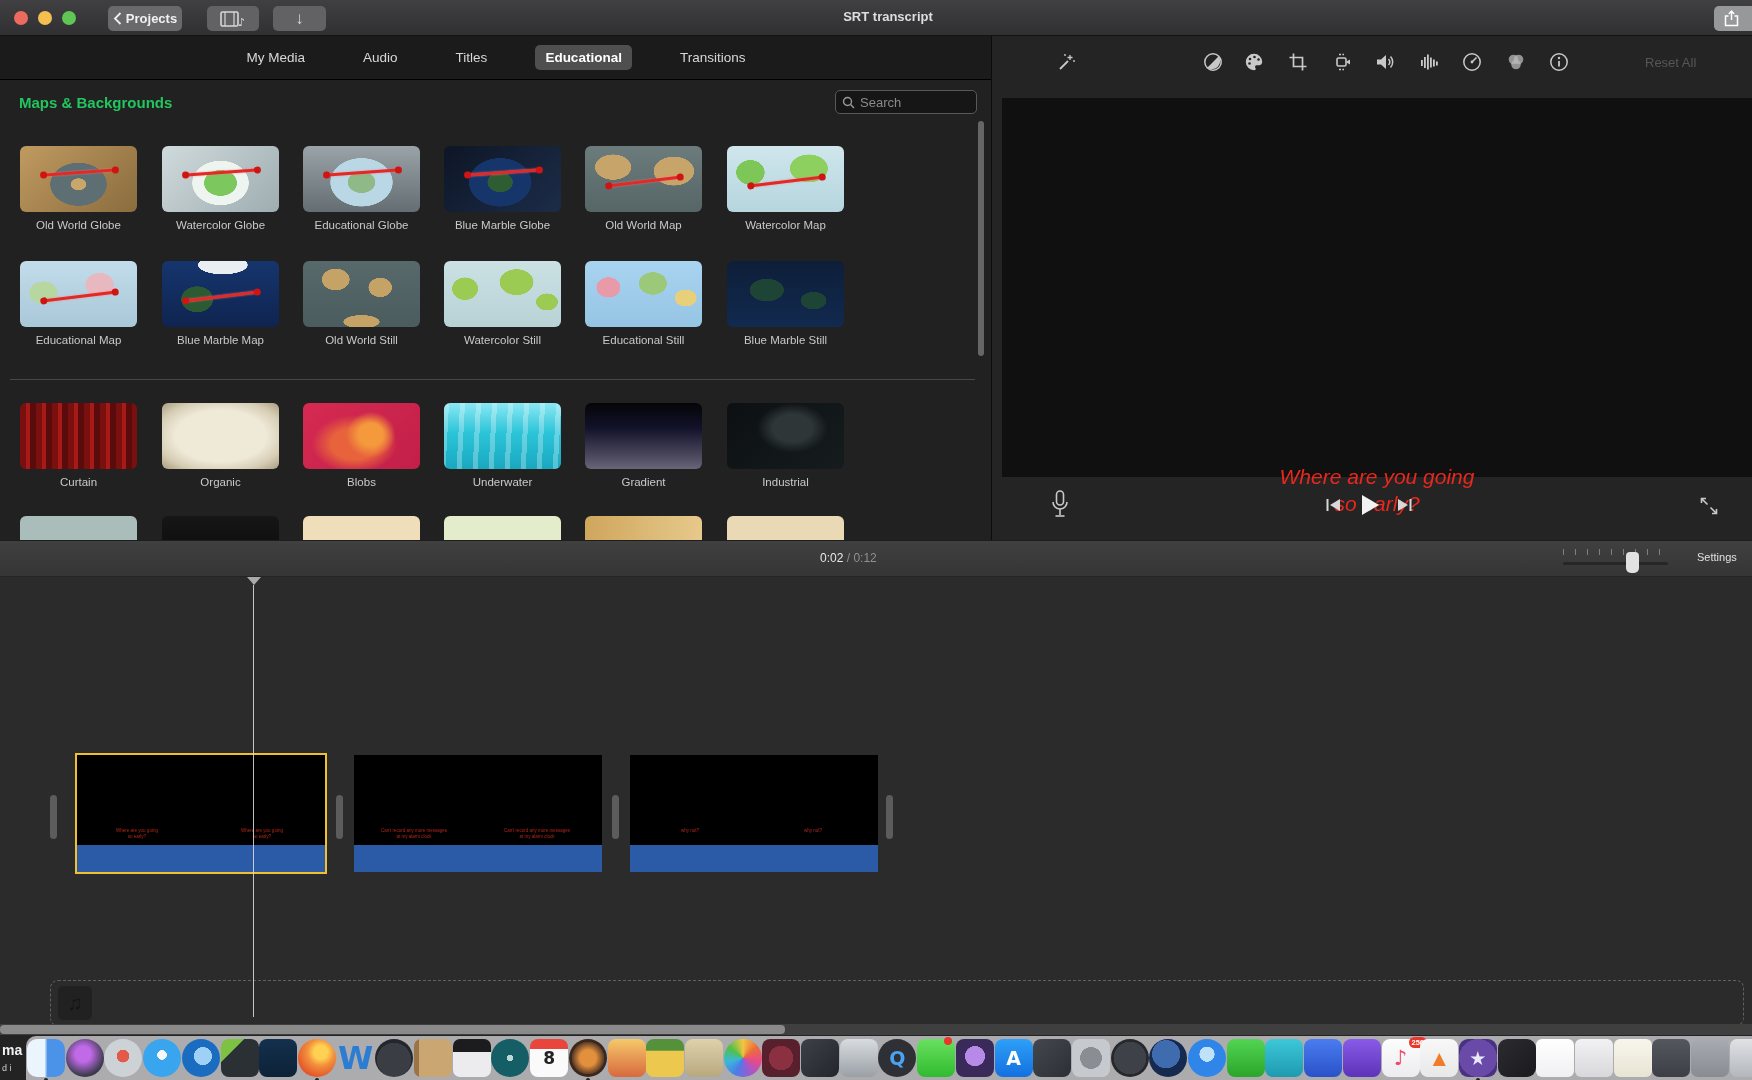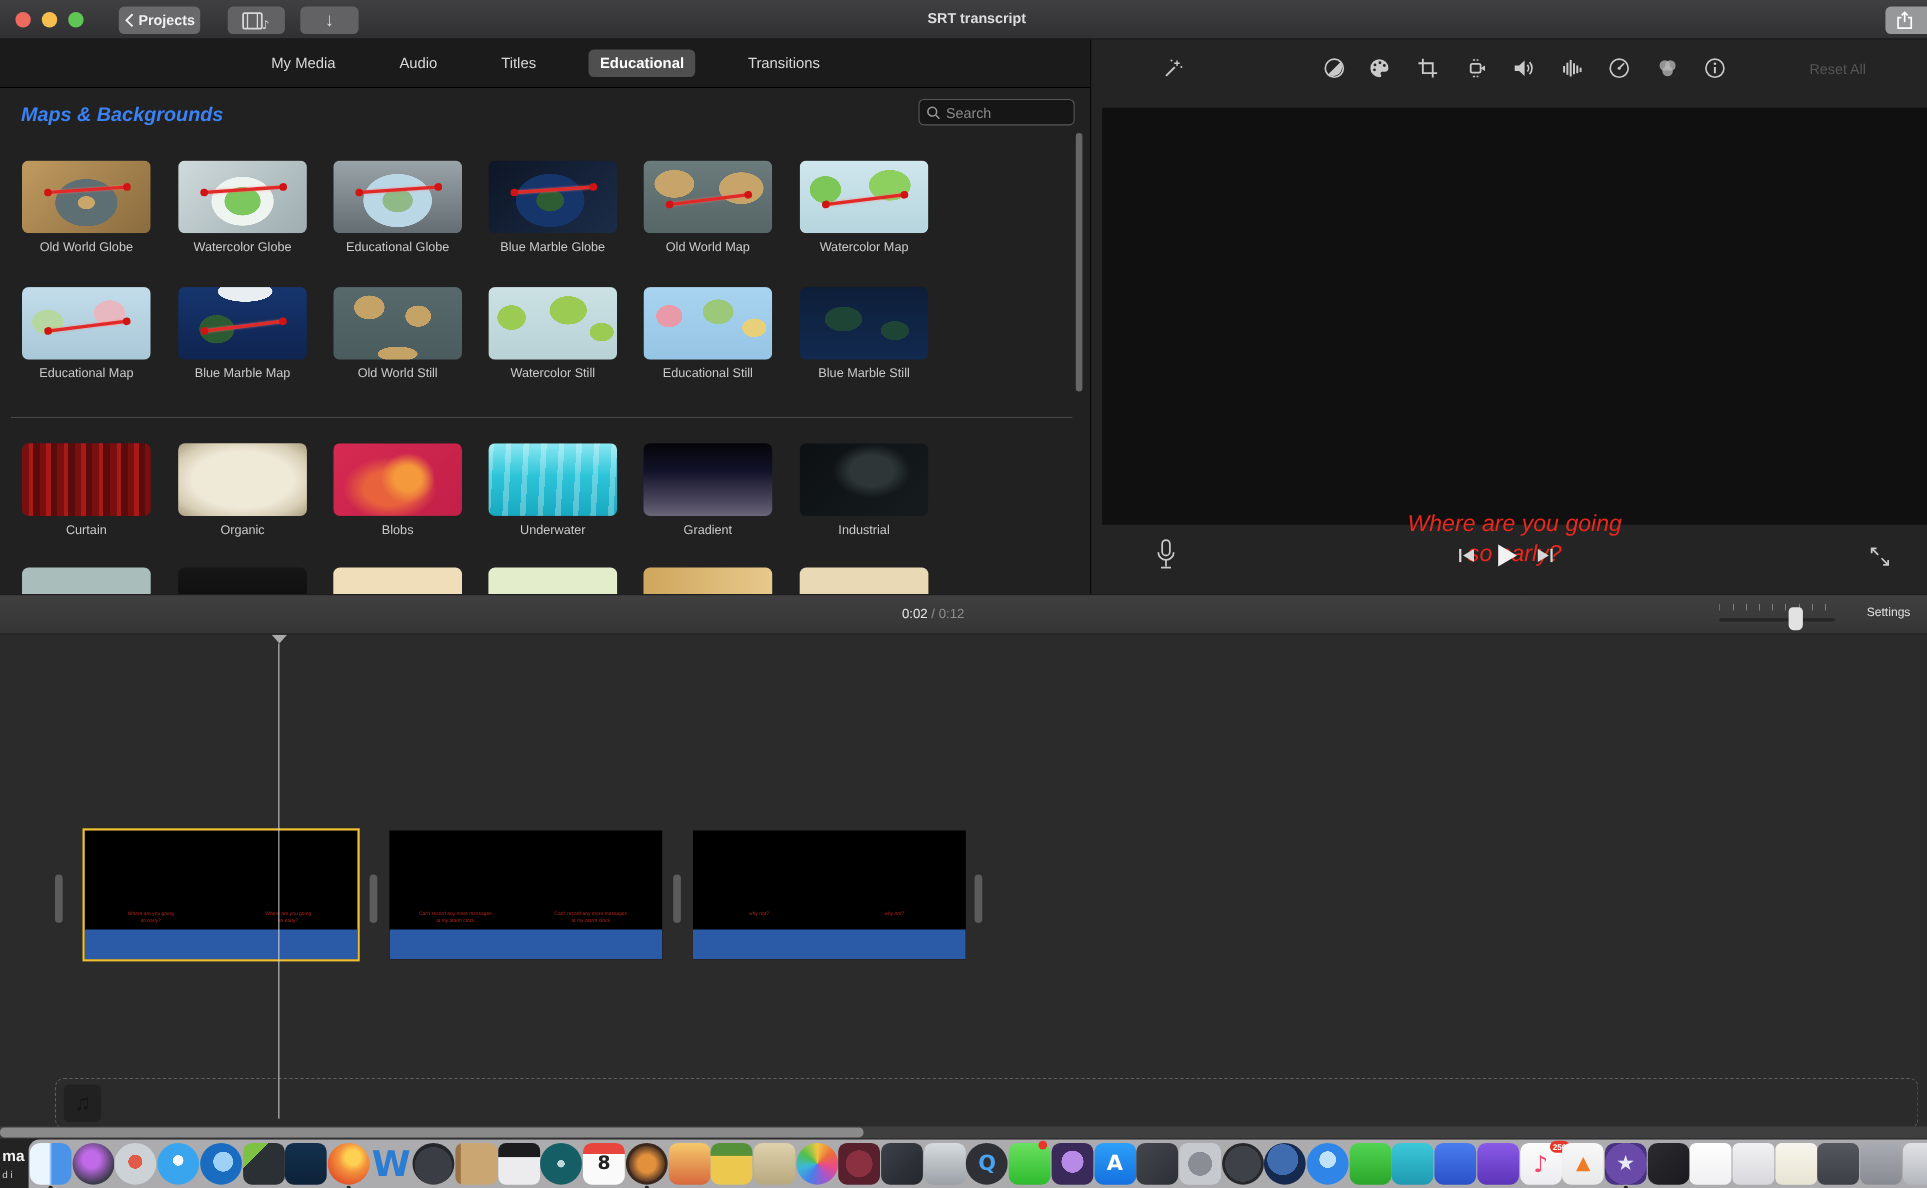--- a/index.html
+++ b/index.html
@@ -28,7 +28,7 @@
     display:flex; align-items:center; justify-content:center; gap:38px; }
   .tab { color:#d8d8d8; font-size:13.5px; padding:5px 10px; border-radius:5px; }
   .tab.active { background:#4f4f4f; color:#fff; font-weight:700; }
-  #browser-header { left:19px; top:58px; color:#3b82f6; font-size:18px; font-weight:700;font-style:italic; }
+  #browser-header { left:19px; top:58px; color:#22c55e; font-size:15px; font-weight:700; }
   #search-box { left:835px; top:54px; width:142px; height:24px; background:#161616;
     border:1px solid #585858; border-radius:5px; display:flex; align-items:center; padding:0 6px; gap:5px; }
   #search-box input { background:transparent; border:0; outline:0; color:#c8c8c8; font-size:13px; width:108px;

